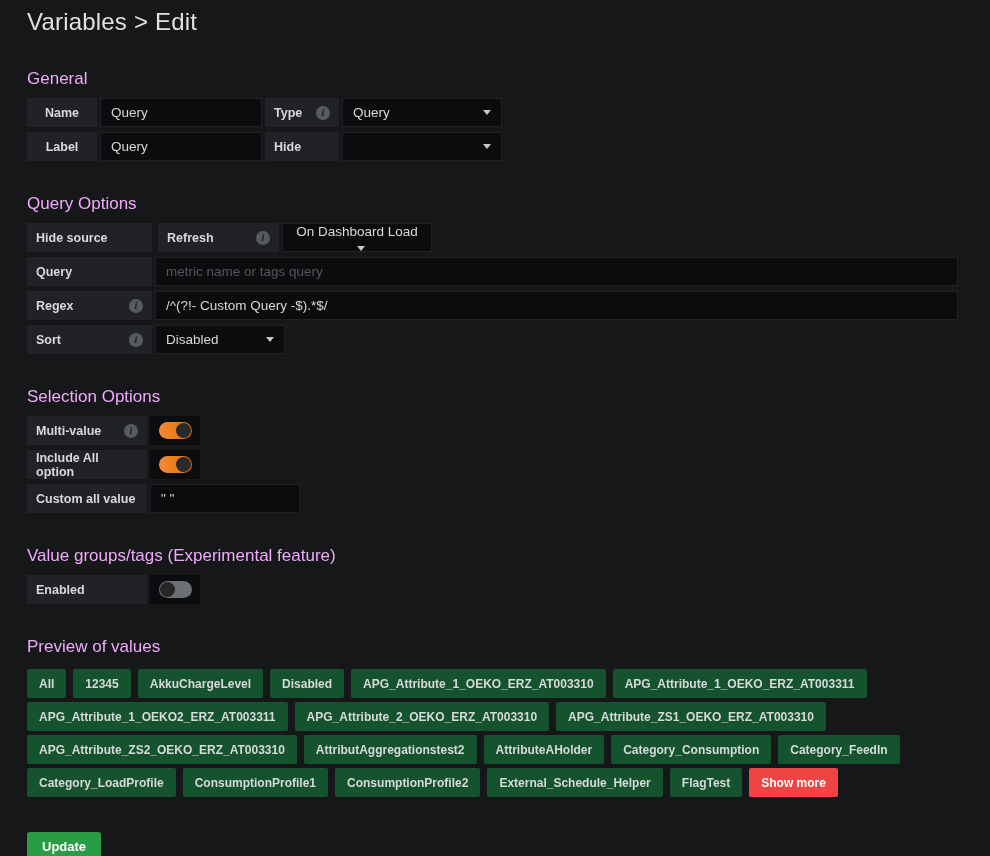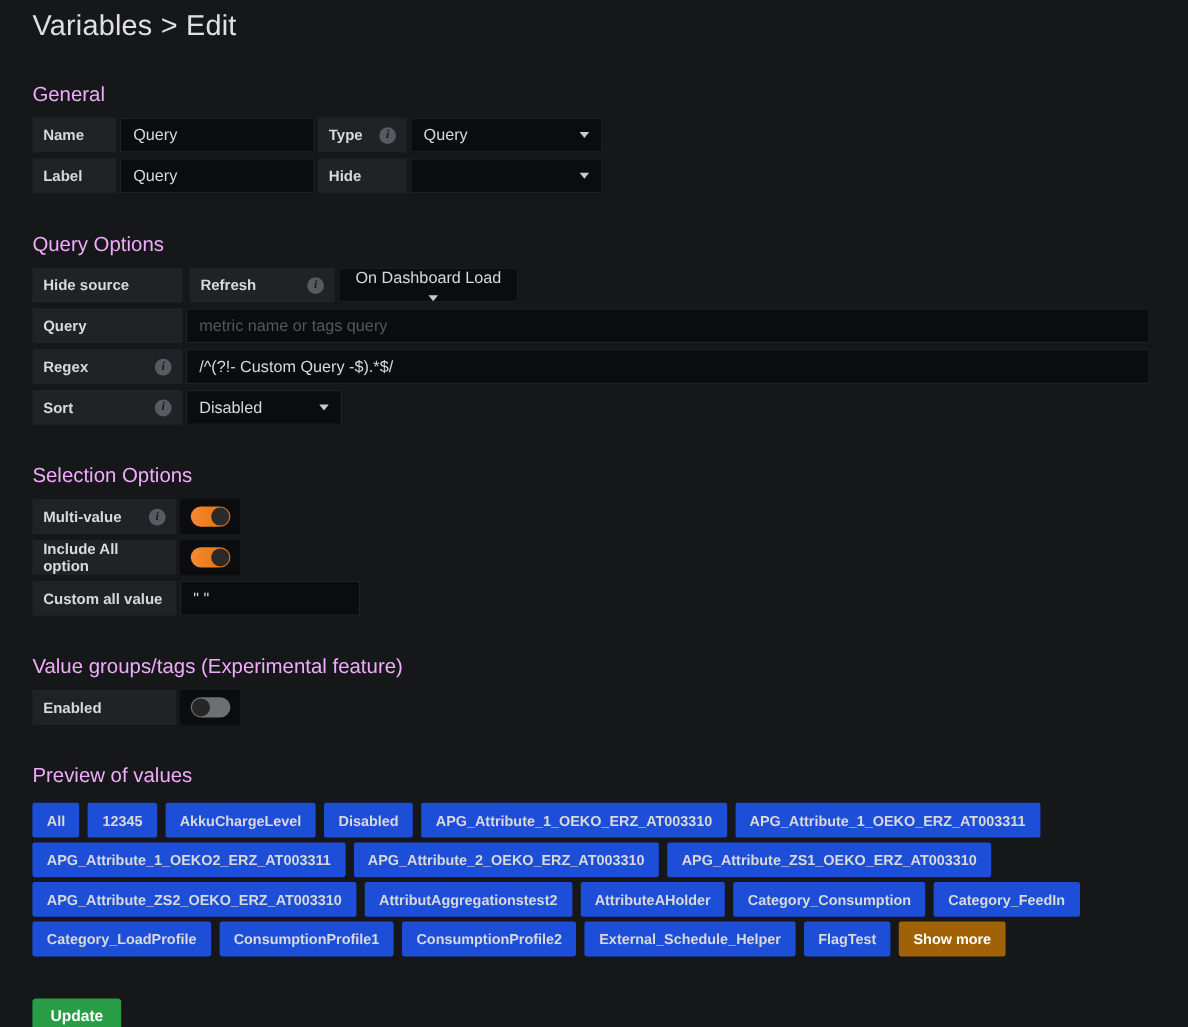--- a/index.html
+++ b/index.html
@@ -21,7 +21,7 @@
   .pair-gap { width:3px; flex:none; }
 
   
-  .w70  { width:70px; }  .w74  { width:74px; }
+  .w70  { width:70px;justify-content:center; }  .w74  { width:74px; }
   .w162 { width:162px; } .w160 { width:160px; }
   .w125 { width:125px; } .w130 { width:130px; }
   .w121 { width:121px; } .w150l{ width:150px;flex-direction:column; }

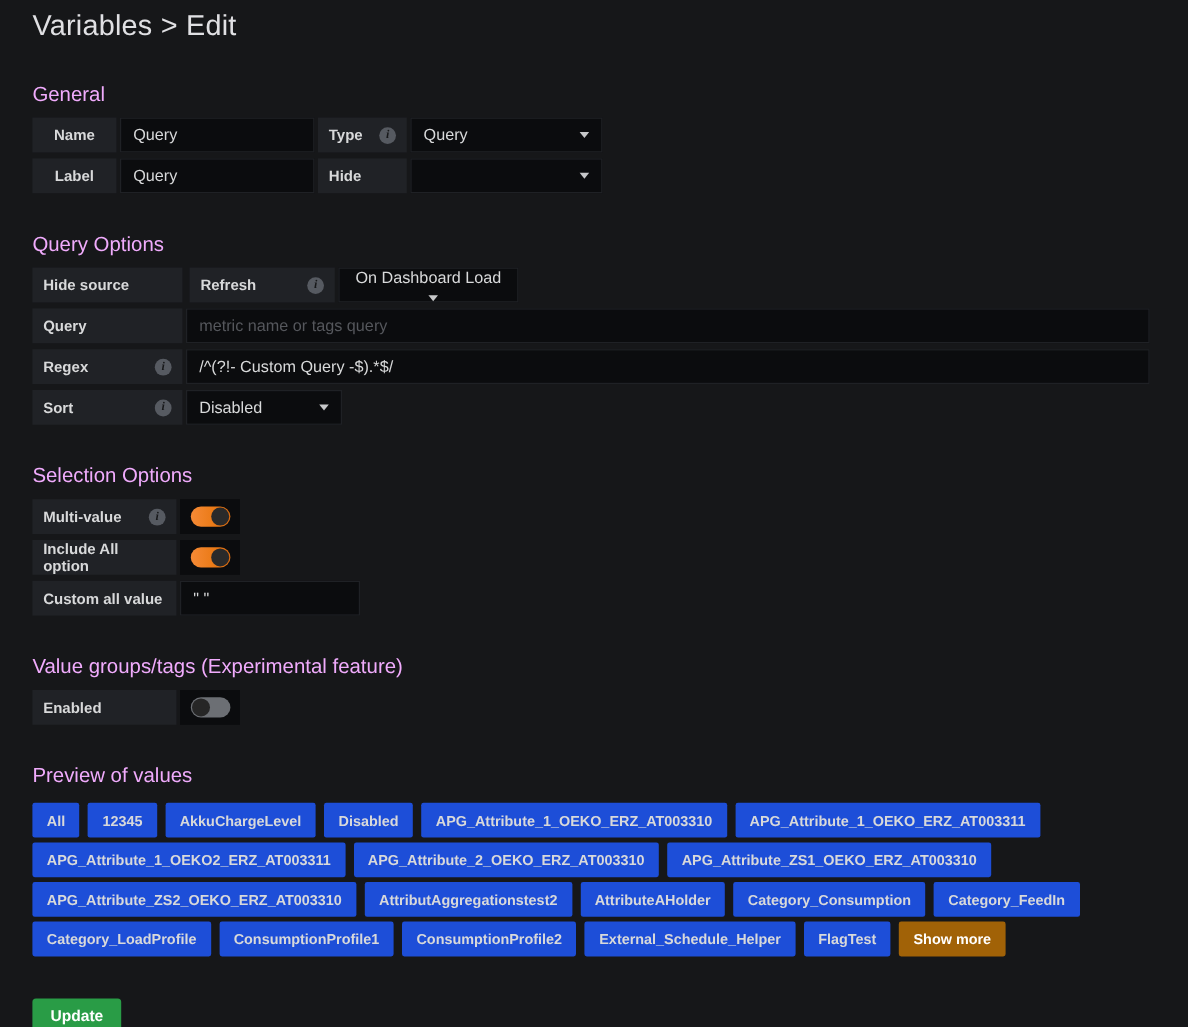--- a/index.html
+++ b/index.html
@@ -37,7 +37,7 @@
 
   
   .chips { display:flex; flex-wrap:wrap; width:938px; gap:4px 7px; margin-top:12px; }
-  .chip { background:#1d4ed8; color:#d8d9da; font-size:12px; font-weight:700; height:29px; display:flex; align-items:center; padding:0 12px; border-radius:2px; white-space:nowrap; }
+  .chip { background:#14532d; color:#d8d9da; font-size:12px; font-weight:700; height:29px; display:flex; align-items:center; padding:0 12px; border-radius:2px; white-space:nowrap; }
   .chip-more { background:#a16207; color:#ffffff; cursor:pointer; }
 
   .btn-update { margin-top:35px; background:#299c46; border:none; color:#ffffff; font-family:"Liberation Sans", sans-serif; font-size:13px; font-weight:700; height:29px; padding:0 15px; border-radius:3px; cursor:pointer; }

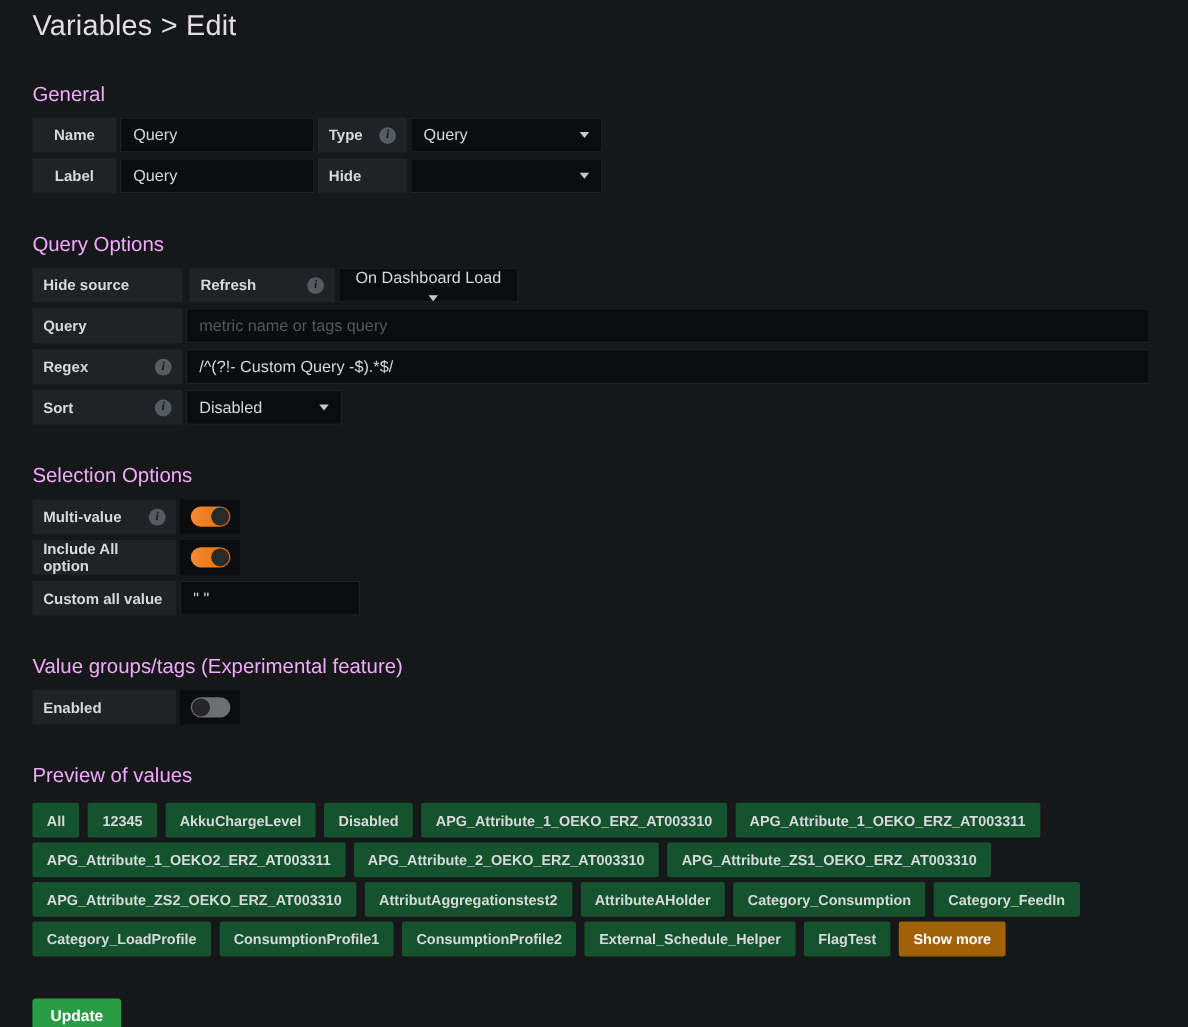--- a/index.html
+++ b/index.html
@@ -38,7 +38,7 @@
   
   .chips { display:flex; flex-wrap:wrap; width:938px; gap:4px 7px; margin-top:12px; }
   .chip { background:#14532d; color:#d8d9da; font-size:12px; font-weight:700; height:29px; display:flex; align-items:center; padding:0 12px; border-radius:2px; white-space:nowrap; }
-  .chip-more { background:#a16207; color:#ffffff; cursor:pointer; }
+  .chip-more { background:#ef4444; color:#ffffff; cursor:pointer; }
 
   .btn-update { margin-top:35px; background:#299c46; border:none; color:#ffffff; font-family:"Liberation Sans", sans-serif; font-size:13px; font-weight:700; height:29px; padding:0 15px; border-radius:3px; cursor:pointer; }
 </style>

